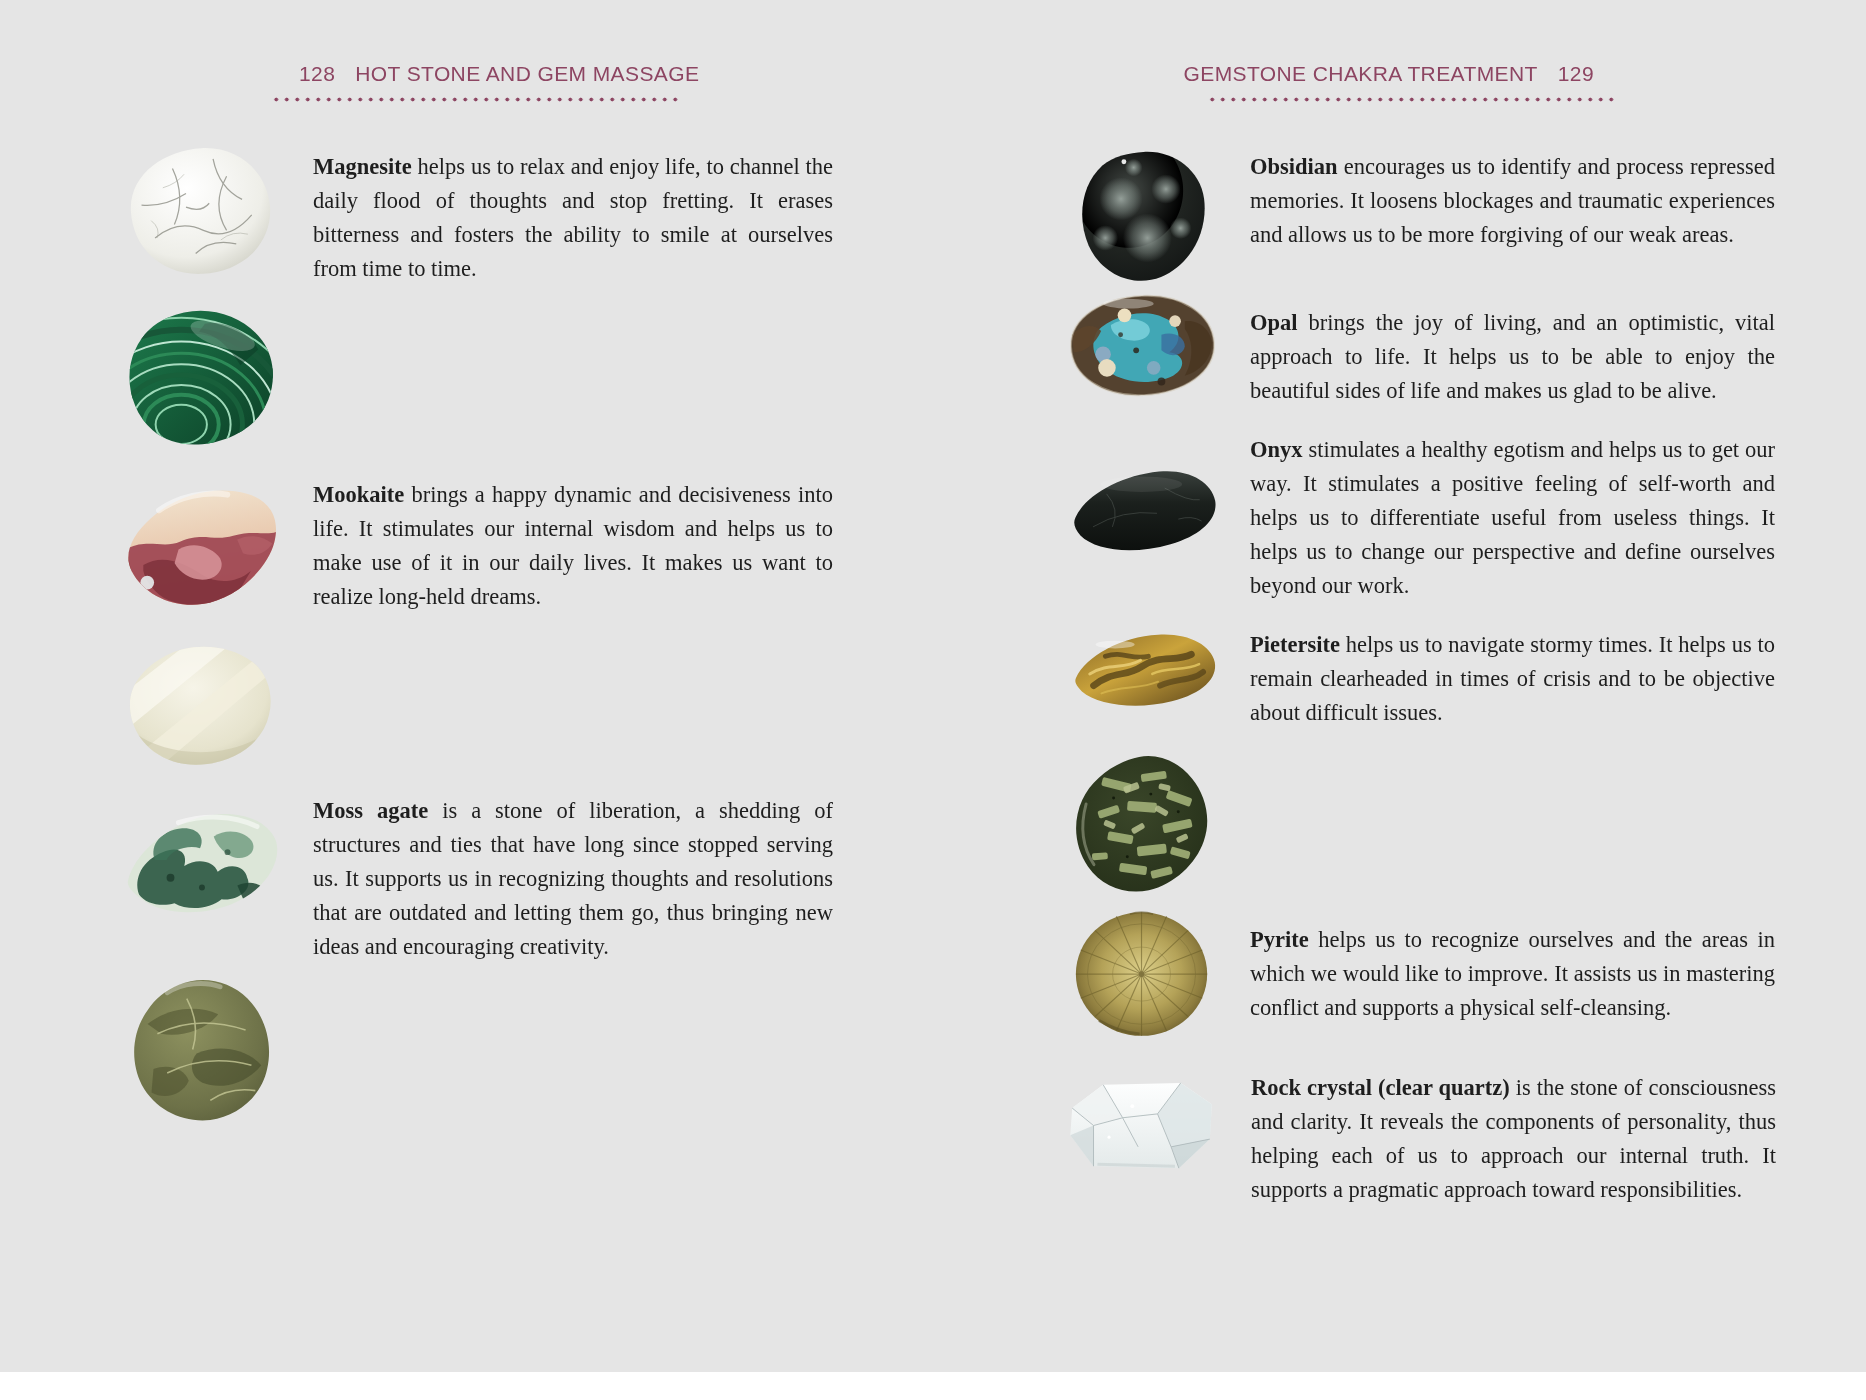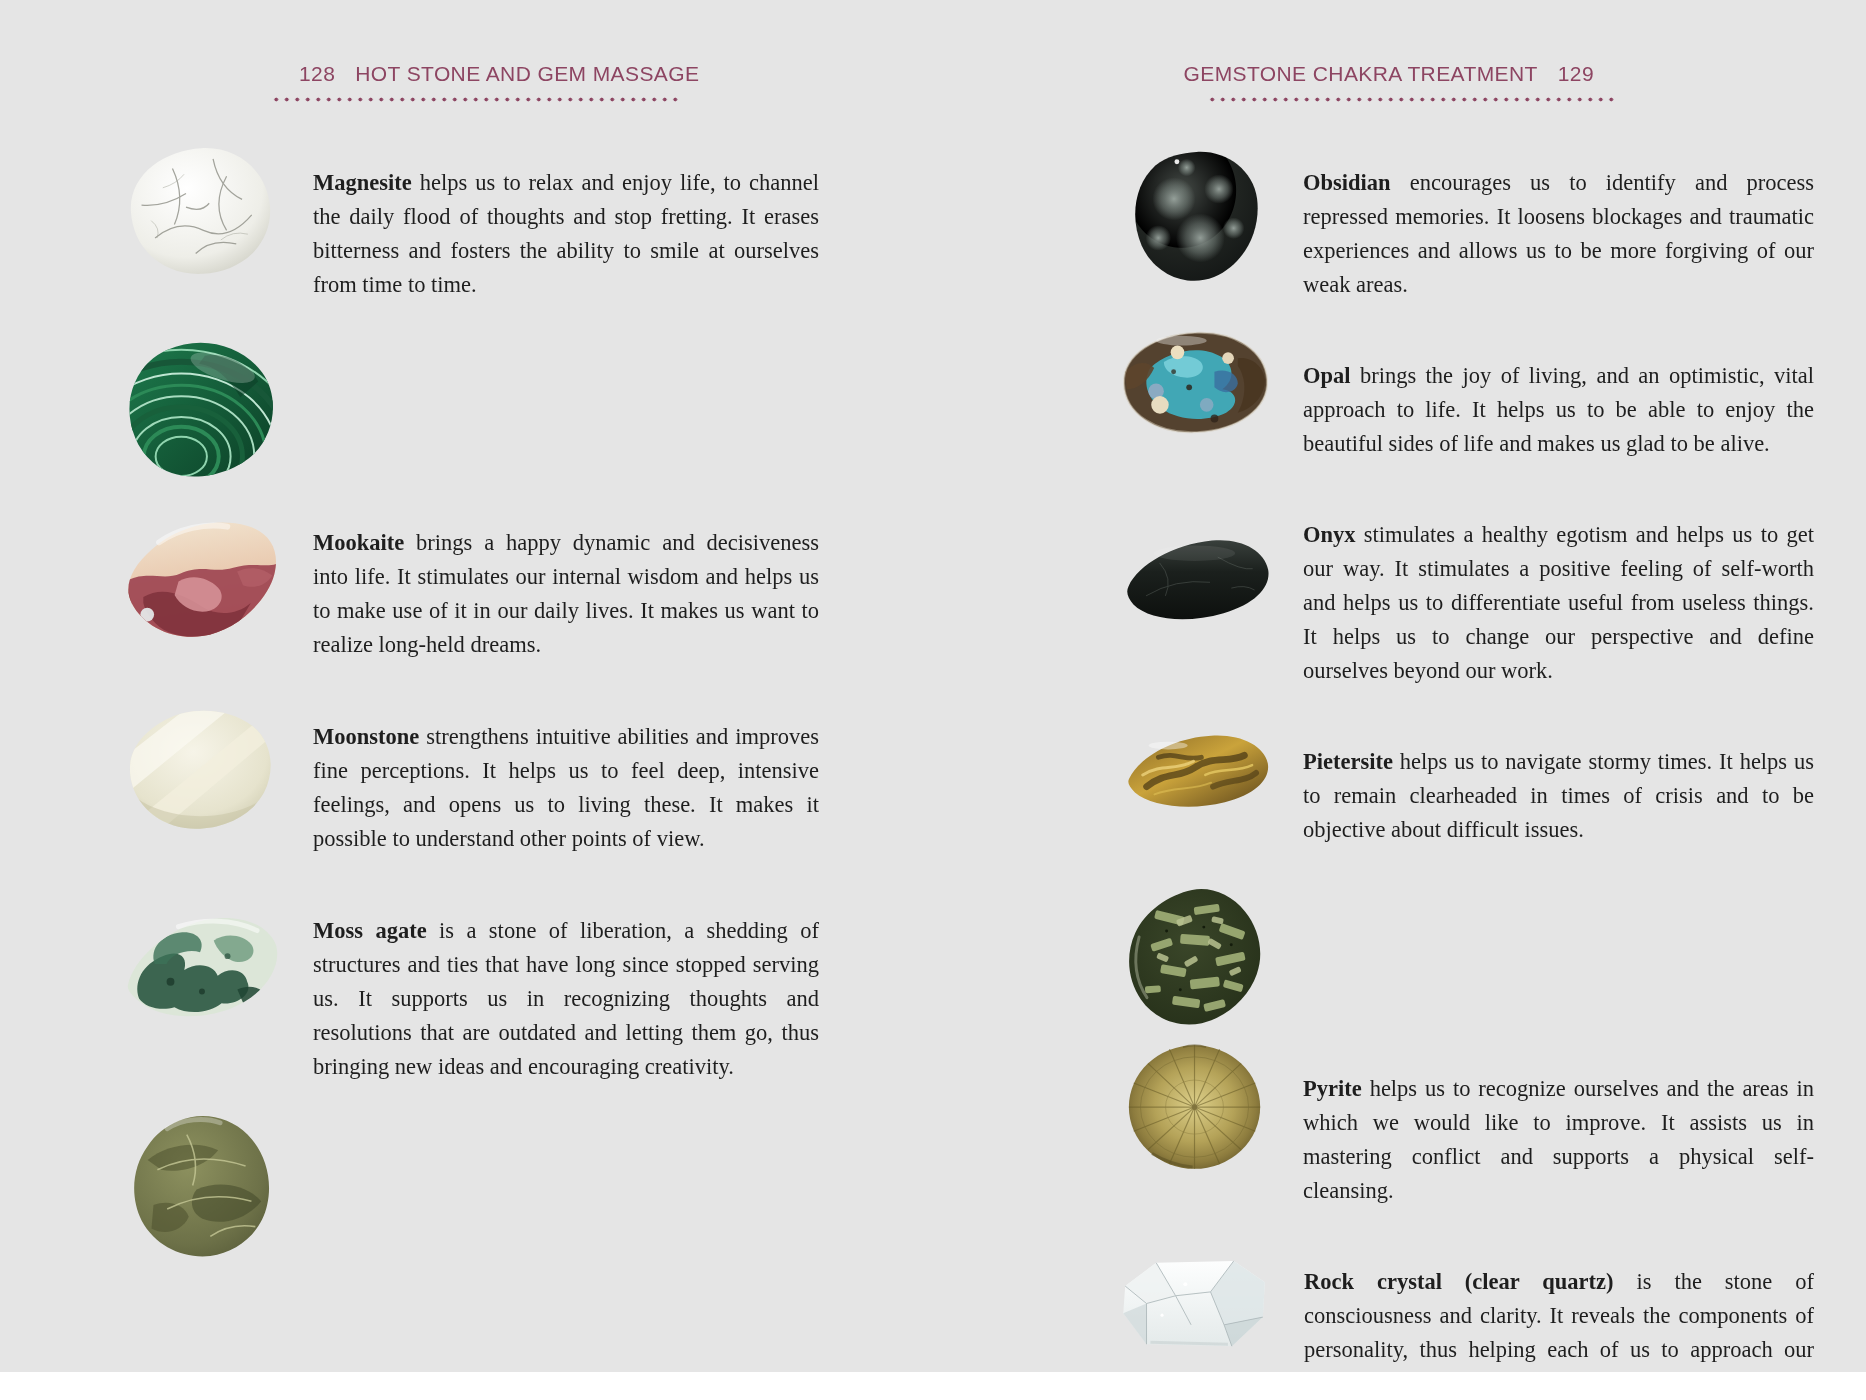--- a/index.html
+++ b/index.html
@@ -29,7 +29,7 @@
   .col-right .entry { margin-bottom:25px; }
   .stone-cell { flex:0 0 165px; display:flex; justify-content:center; }
   .col-right .stone-cell { flex:0 0 157px; }
-  .entry-text { margin:16px; width:520px; margin-left:30px; font-size:22.5px; line-height:34px;
+  .entry-text { margin:0; width:520px; margin-left:30px; font-size:22.5px; line-height:34px;
                 text-align:justify; color:var(--ink); }
   .col-right .entry-text { width:525px; }
   .entry-text b { font-weight:bold; }

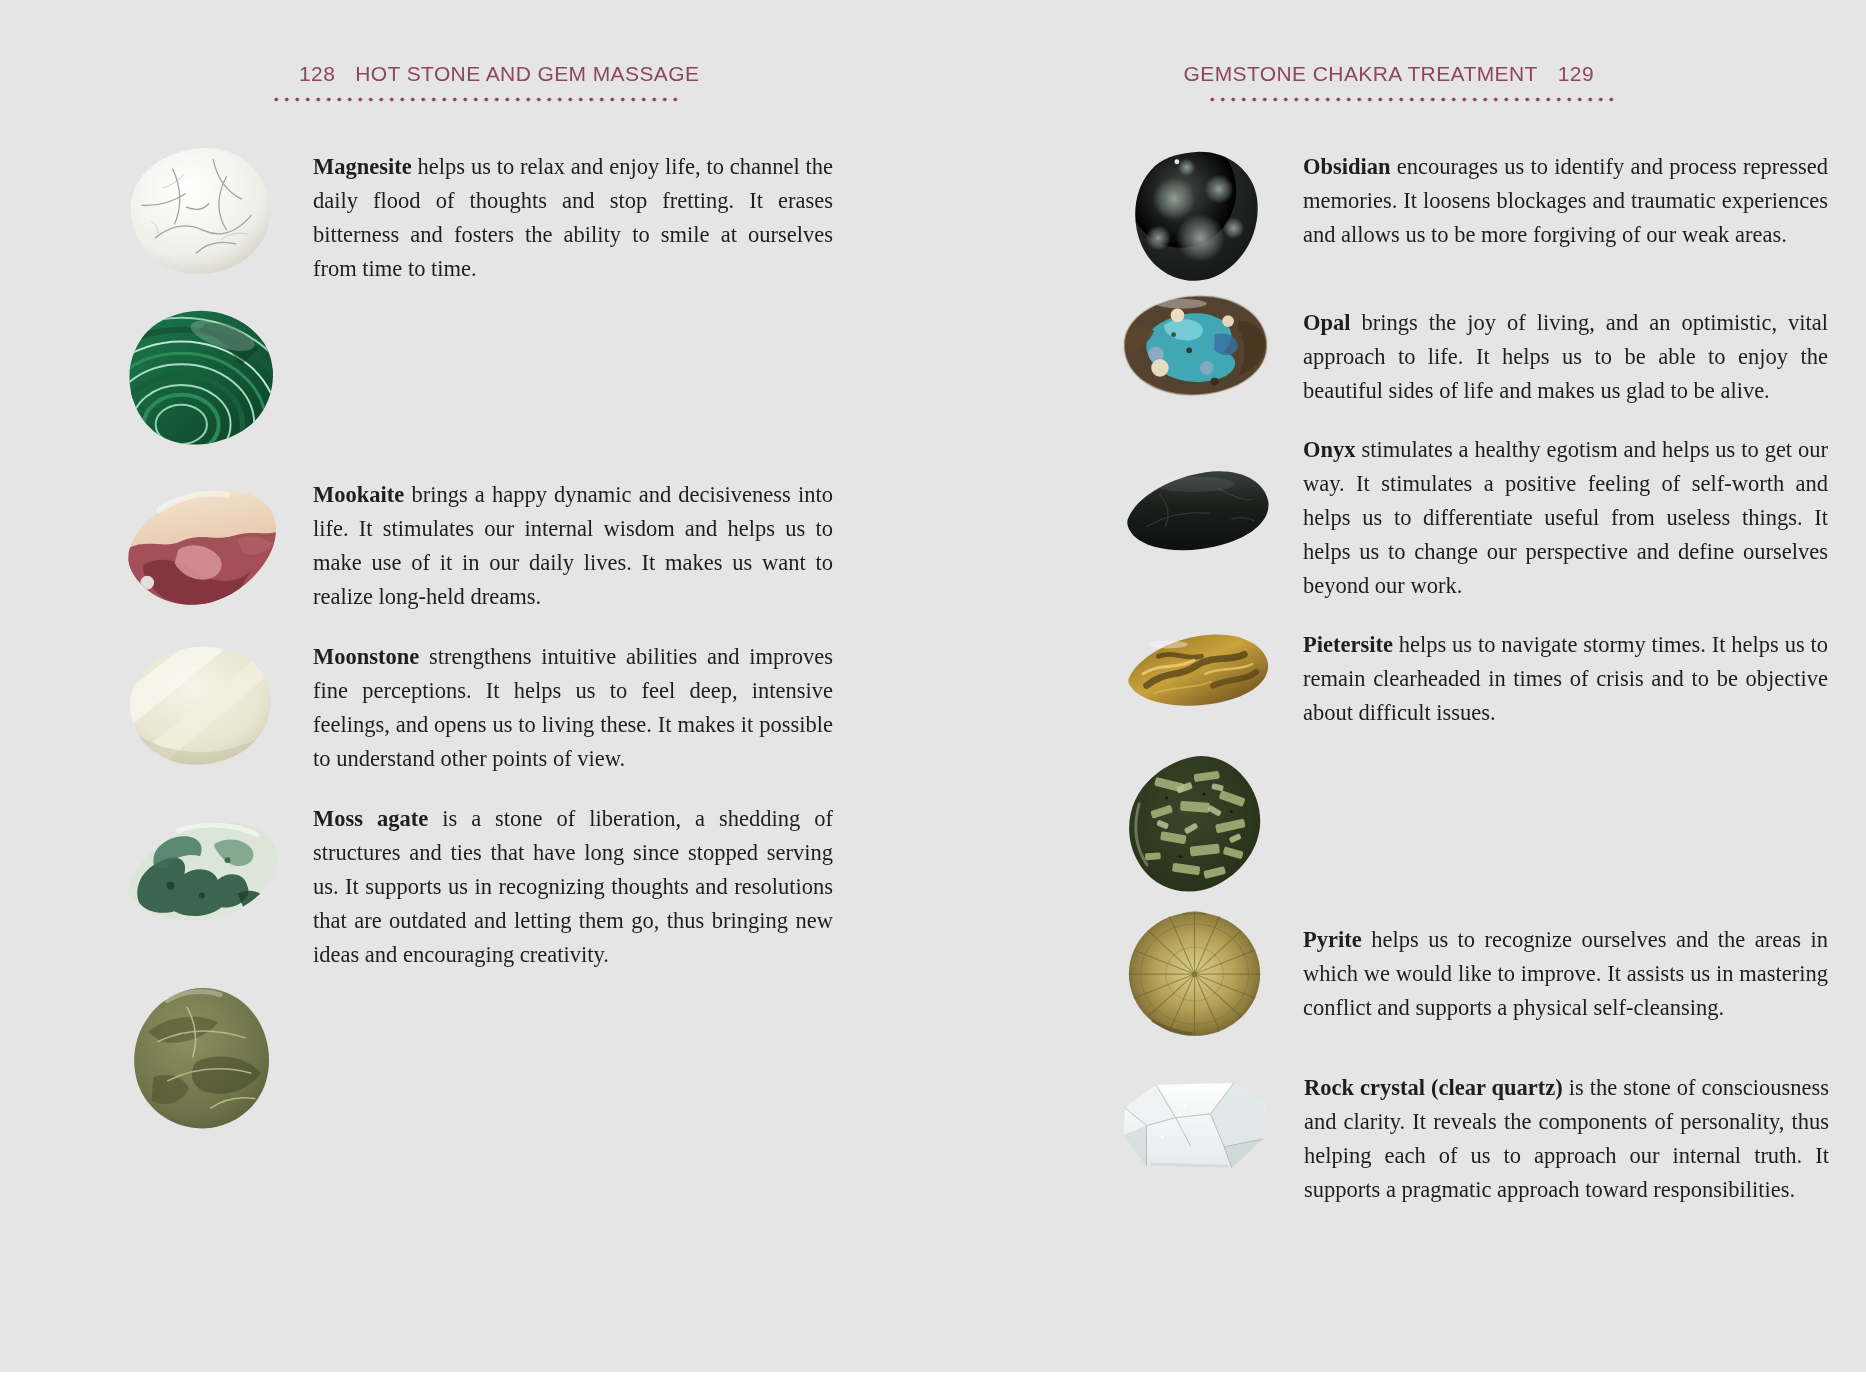--- a/index.html
+++ b/index.html
@@ -23,7 +23,7 @@
   
   .col { position:absolute; top:150px; }
   .col-left  { left:118px;  width:717px; }
-  .col-right { left:1116px; width:714px; }
+  .col-right { left:1063px; width:714px; }
   .entry { display:flex; align-items:flex-start; }
   .col-left  .entry { margin-bottom:26px; }
   .col-right .entry { margin-bottom:25px; }

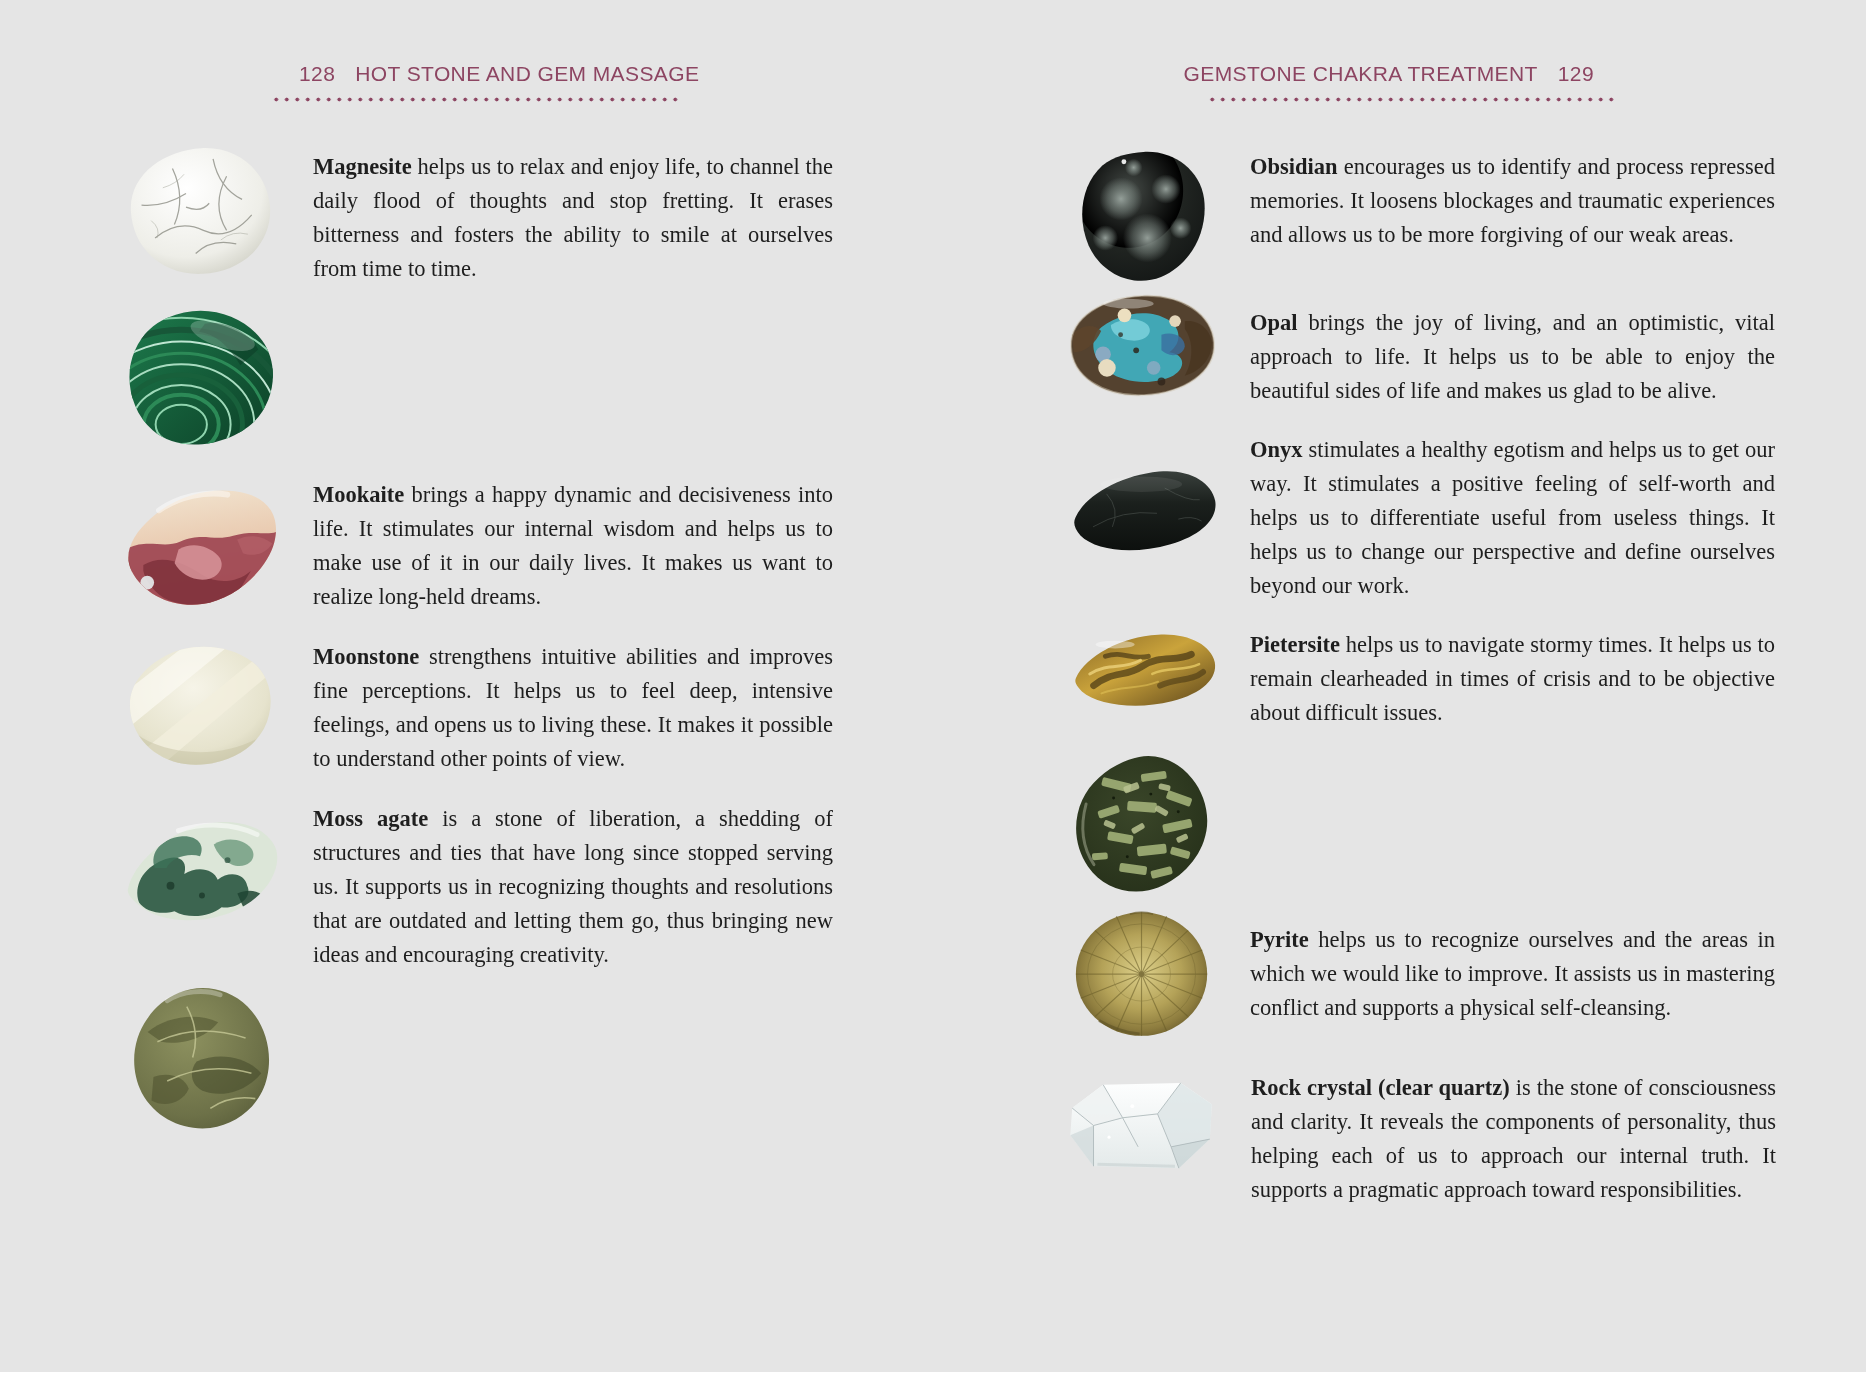--- a/index.html
+++ b/index.html
@@ -170,7 +170,6 @@
       </g>
     </svg>
         </div>
-        <p class="entry-text"><b>Moonstone</b><span> strengthens intuitive abilities and improves fine perceptions. It helps us to feel deep, intensive feelings, and opens us to living these. It makes it possible to understand other points of view.</span></p>
       </div>
       <div class="entry">
         <div class="stone-cell">

